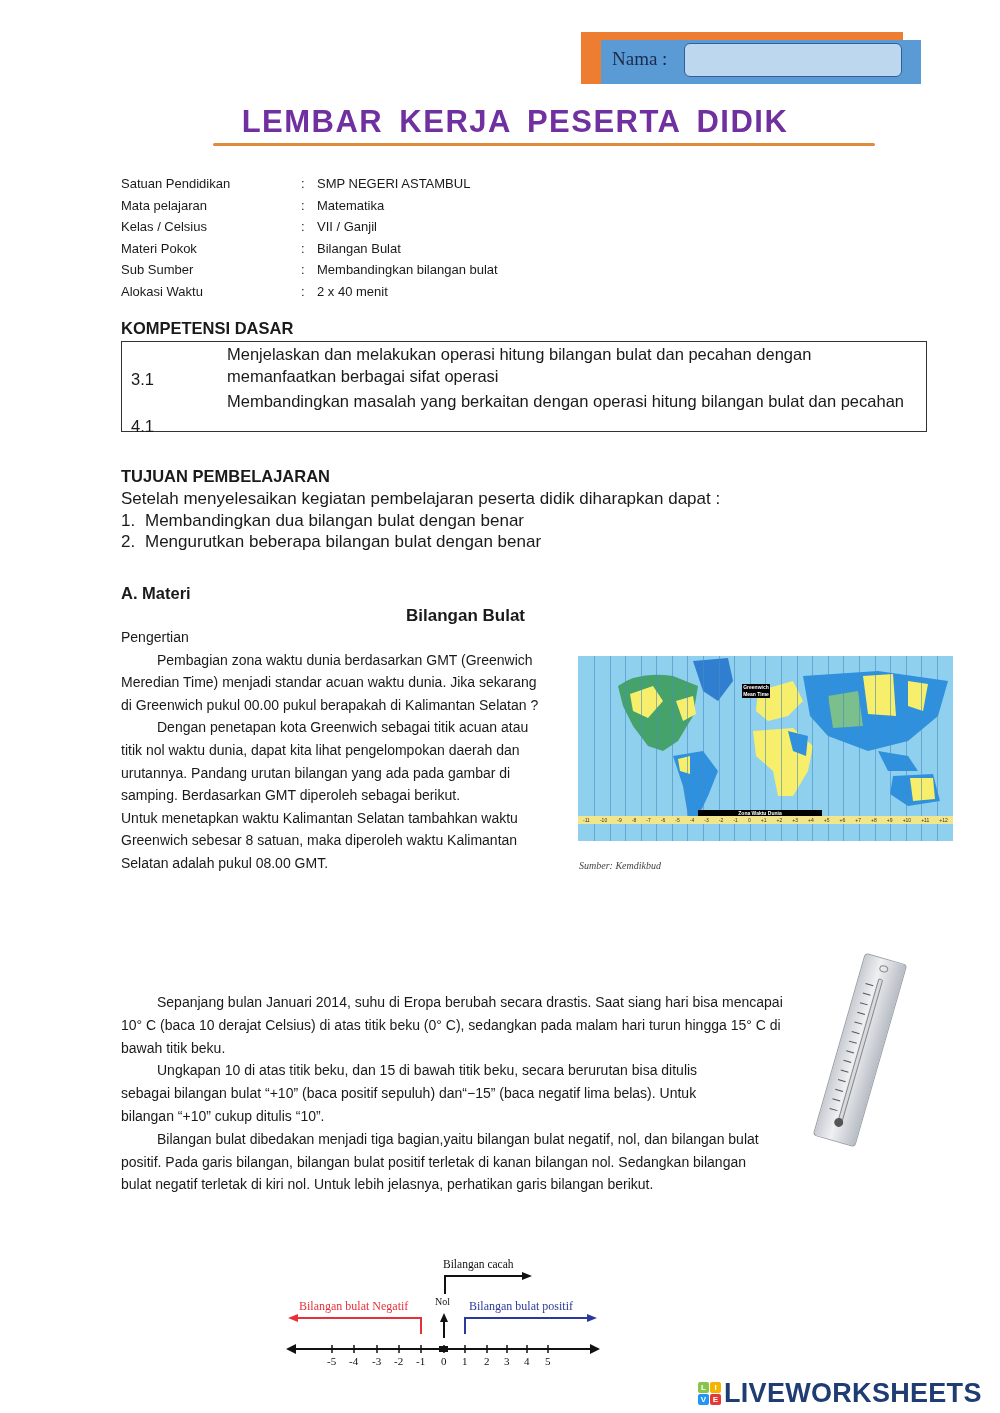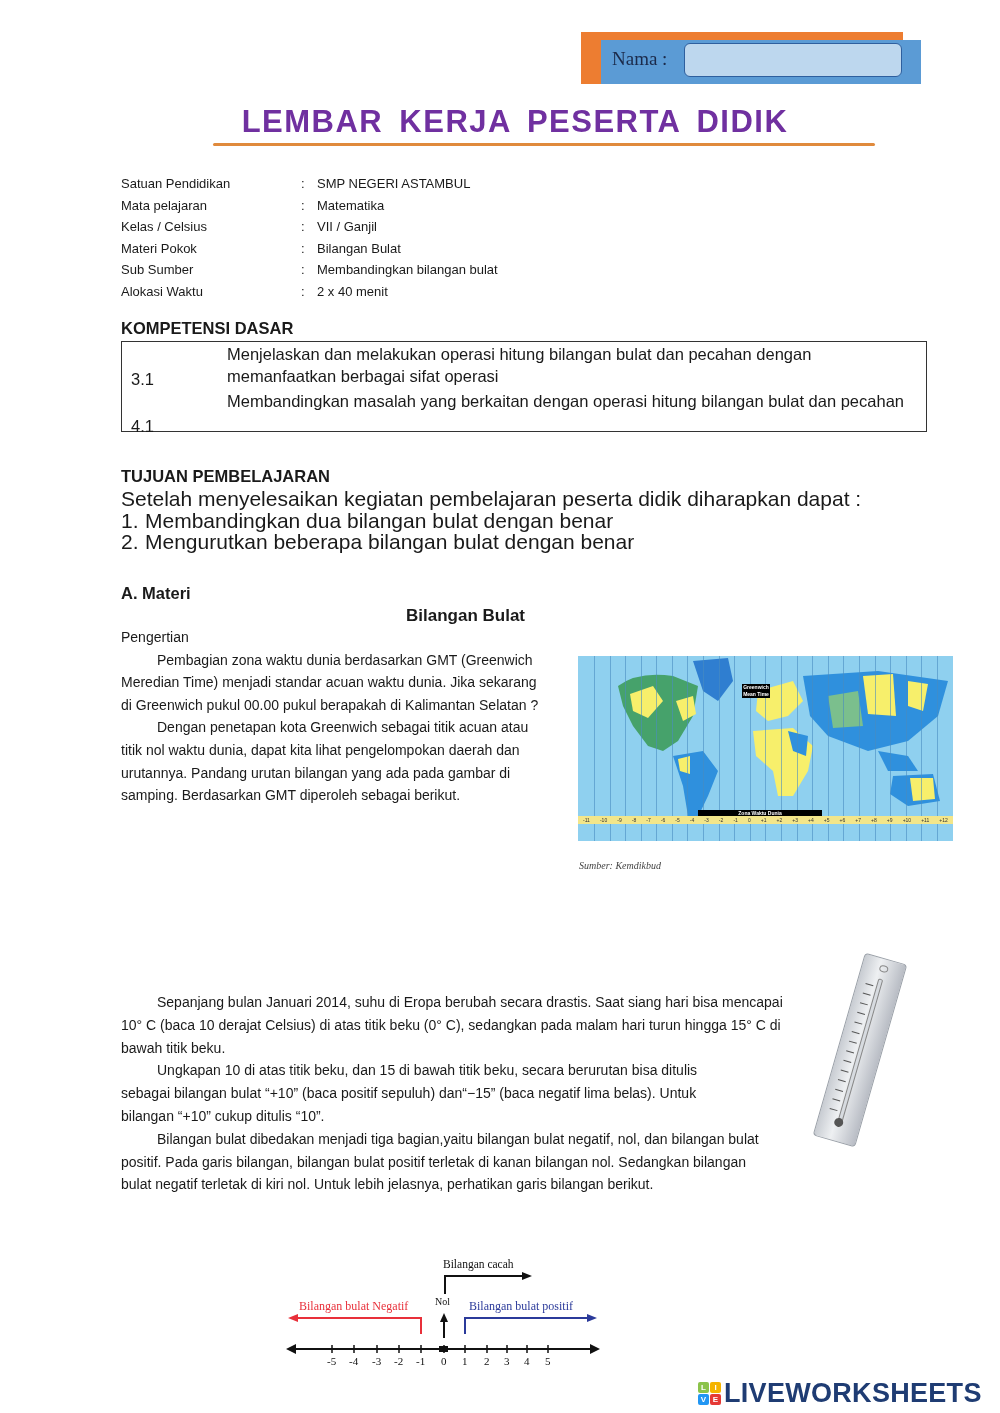--- a/index.html
+++ b/index.html
@@ -35,7 +35,7 @@
   .kd-text { flex:1; padding-right:20px;margin-left:44px; }
 
   .tp-title { left:121px; top:467px; }
-  .tp-body { left:121px; top:488px; font-size:21px; line-height:21.5px; }
+  .tp-body { left:121px; top:488px; font-size:17px; line-height:21.5px; }
   .tp-body .li { display:flex; }
   .tp-body .li .n { width:24px; }
 

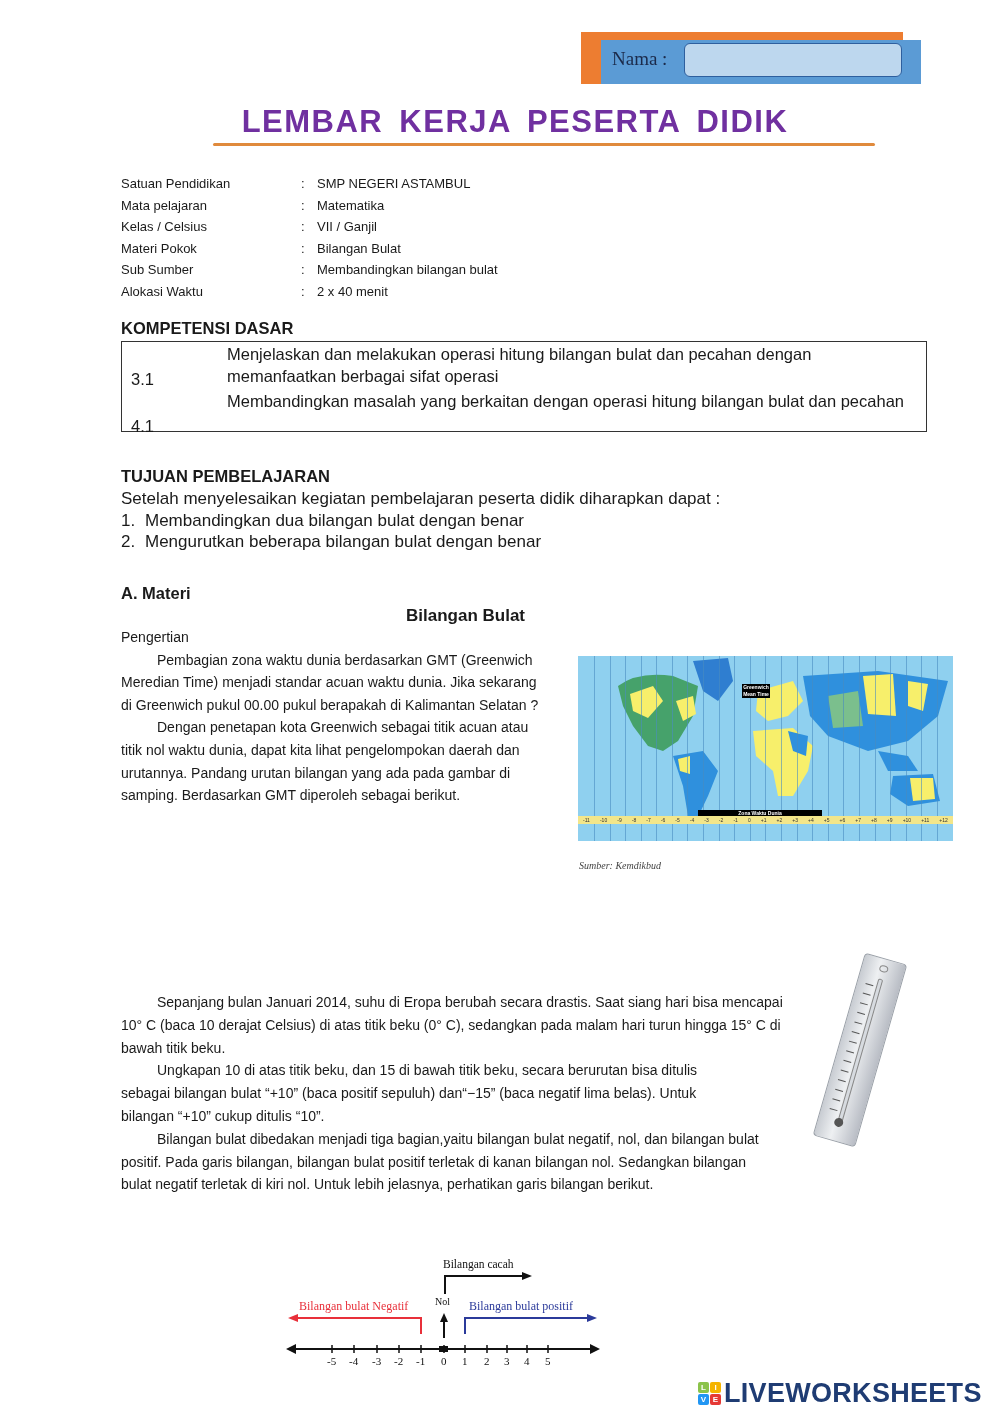--- a/index.html
+++ b/index.html
@@ -148,6 +148,7 @@
   <div>Pengertian</div>
   <div class="indent">Pembagian zona waktu dunia berdasarkan GMT (Greenwich Meredian Time) menjadi standar acuan waktu dunia. Jika sekarang di Greenwich pukul 00.00 pukul berapakah di Kalimantan Selatan ?</div>
   <div class="indent">Dengan penetapan kota Greenwich sebagai titik acuan atau titik nol waktu dunia, dapat kita lihat pengelompokan daerah dan urutannya. Pandang urutan bilangan yang ada pada gambar di samping. Berdasarkan GMT diperoleh sebagai berikut.</div>
+  <div>Untuk menetapkan waktu Kalimantan Selatan tambahkan waktu Greenwich sebesar 8 satuan, maka diperoleh waktu Kalimantan Selatan adalah pukul 08.00 GMT.</div>
 </div>
 
 <div class="abs para col-full">

